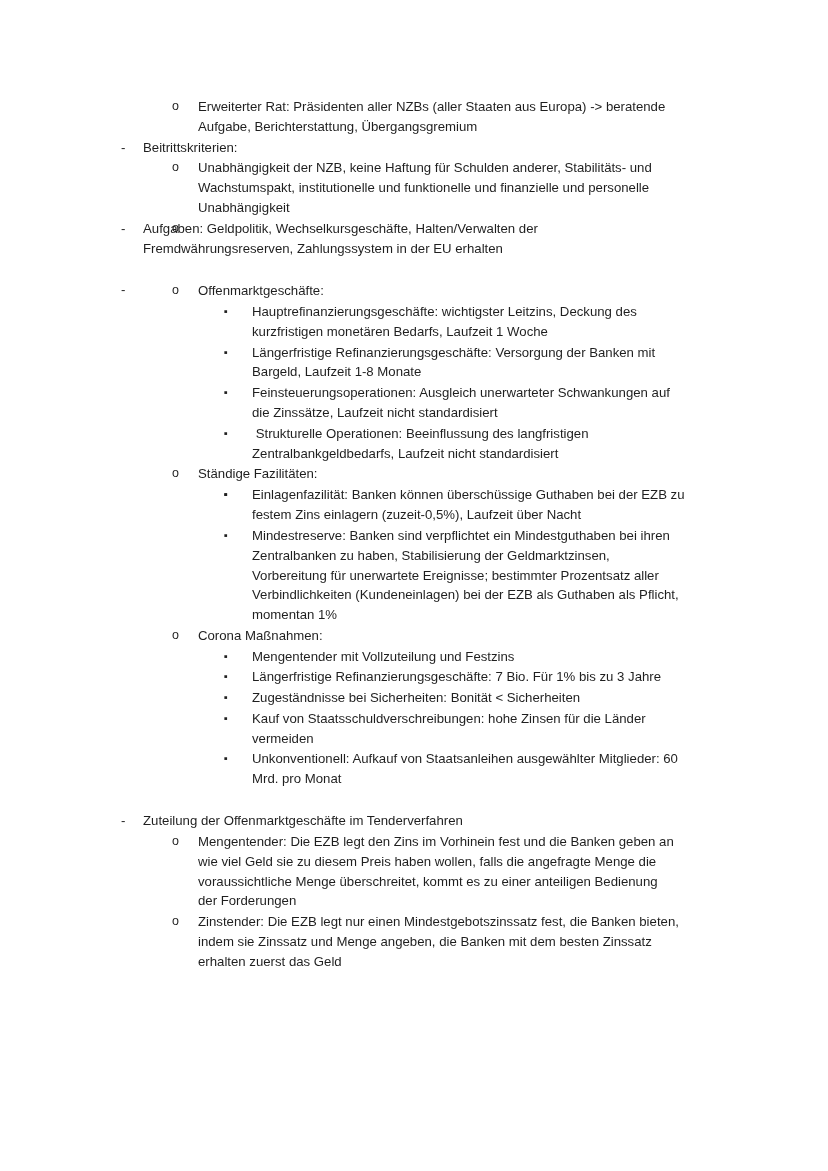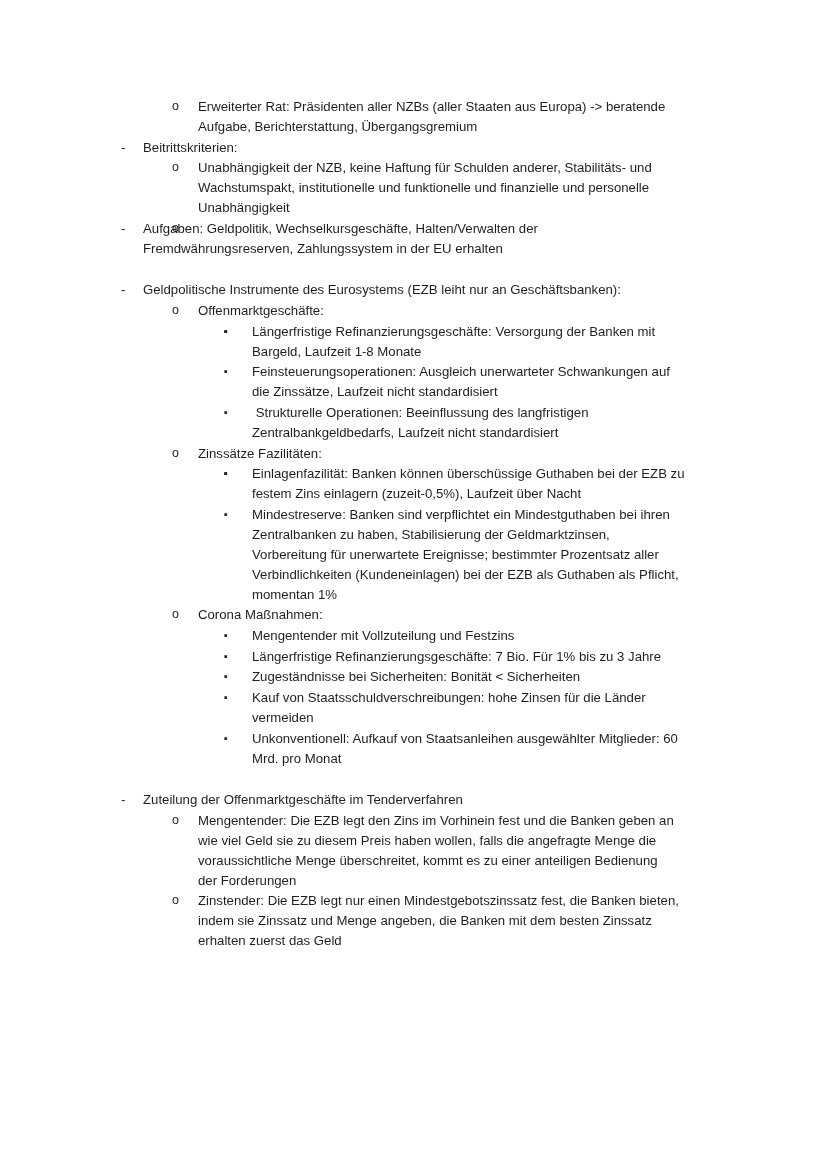--- a/index.html
+++ b/index.html
@@ -63,7 +63,6 @@
       <div class="spacer"></div>
       <div class="li lvl1">
         <span class="b">-</span>
-        <span class="t">Geldpolitische Instrumente des Eurosystems (EZB leiht nur an Geschäftsbanken):</span>
       </div>
       <div class="li lvl2">
         <span class="b">o</span>

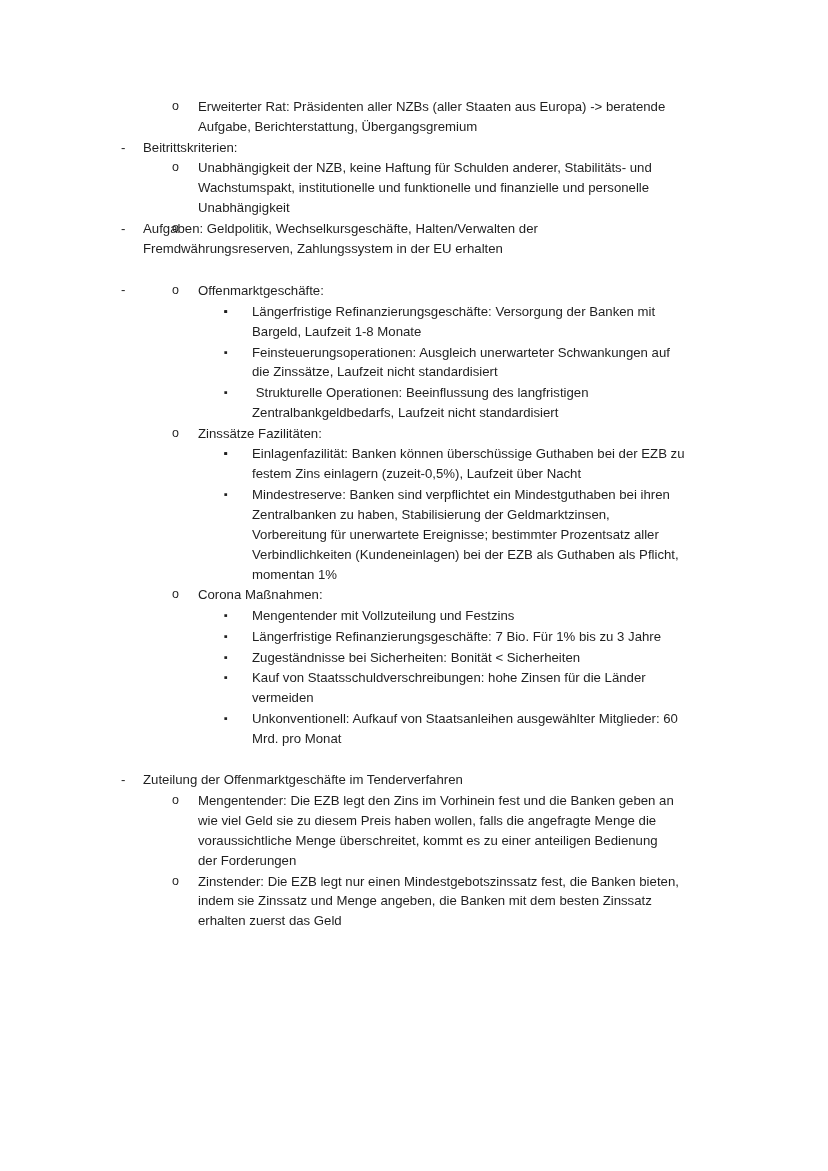--- a/index.html
+++ b/index.html
@@ -70,6 +70,8 @@
       </div>
       <div class="li lvl3">
         <span class="b">▪</span>
+        <span class="t">Hauptrefinanzierungsgeschäfte: wichtigster Leitzins, Deckung des
+kurzfristigen monetären Bedarfs, Laufzeit 1 Woche</span>
       </div>
       <div class="li lvl3">
         <span class="b">▪</span>

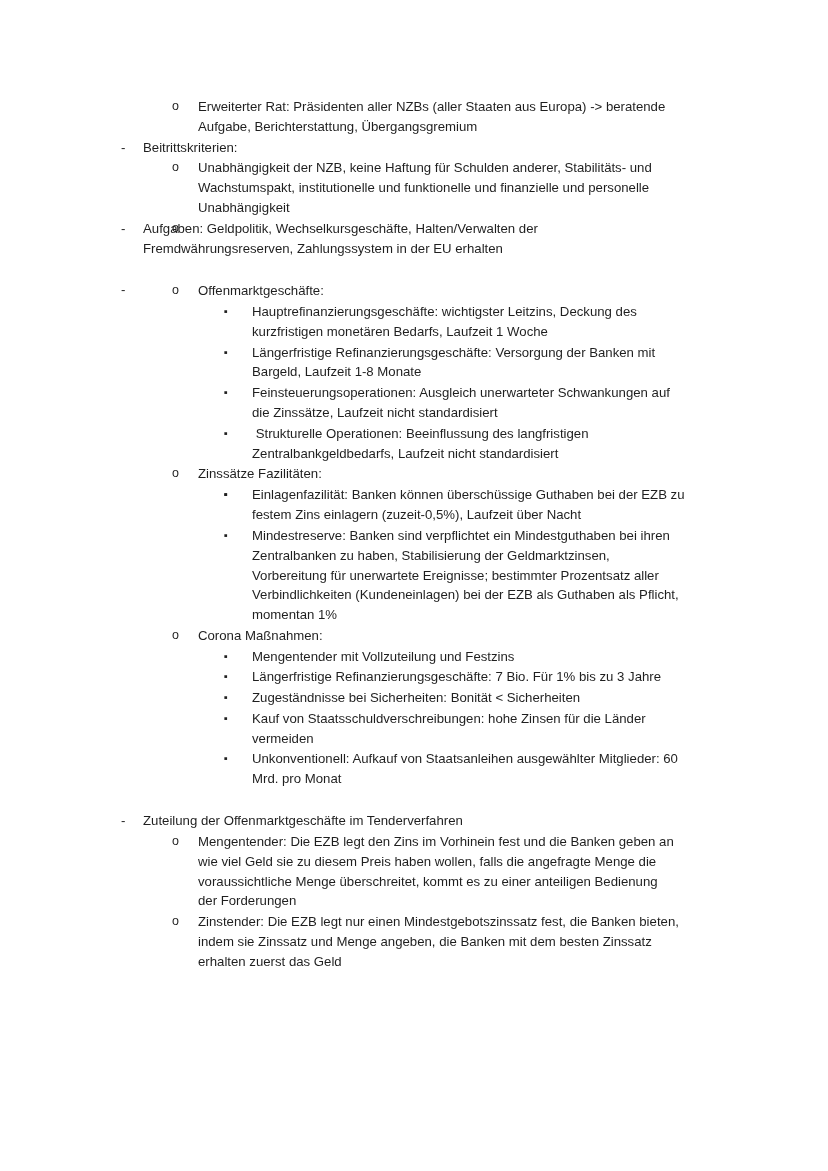--- a/index.html
+++ b/index.html
@@ -90,7 +90,7 @@
       </div>
       <div class="li lvl2">
         <span class="b">o</span>
-        <span class="t">Zinssätze Fazilitäten:</span>
+        <span class="t">Ständige Fazilitäten:</span>
       </div>
       <div class="li lvl3">
         <span class="b">▪</span>

